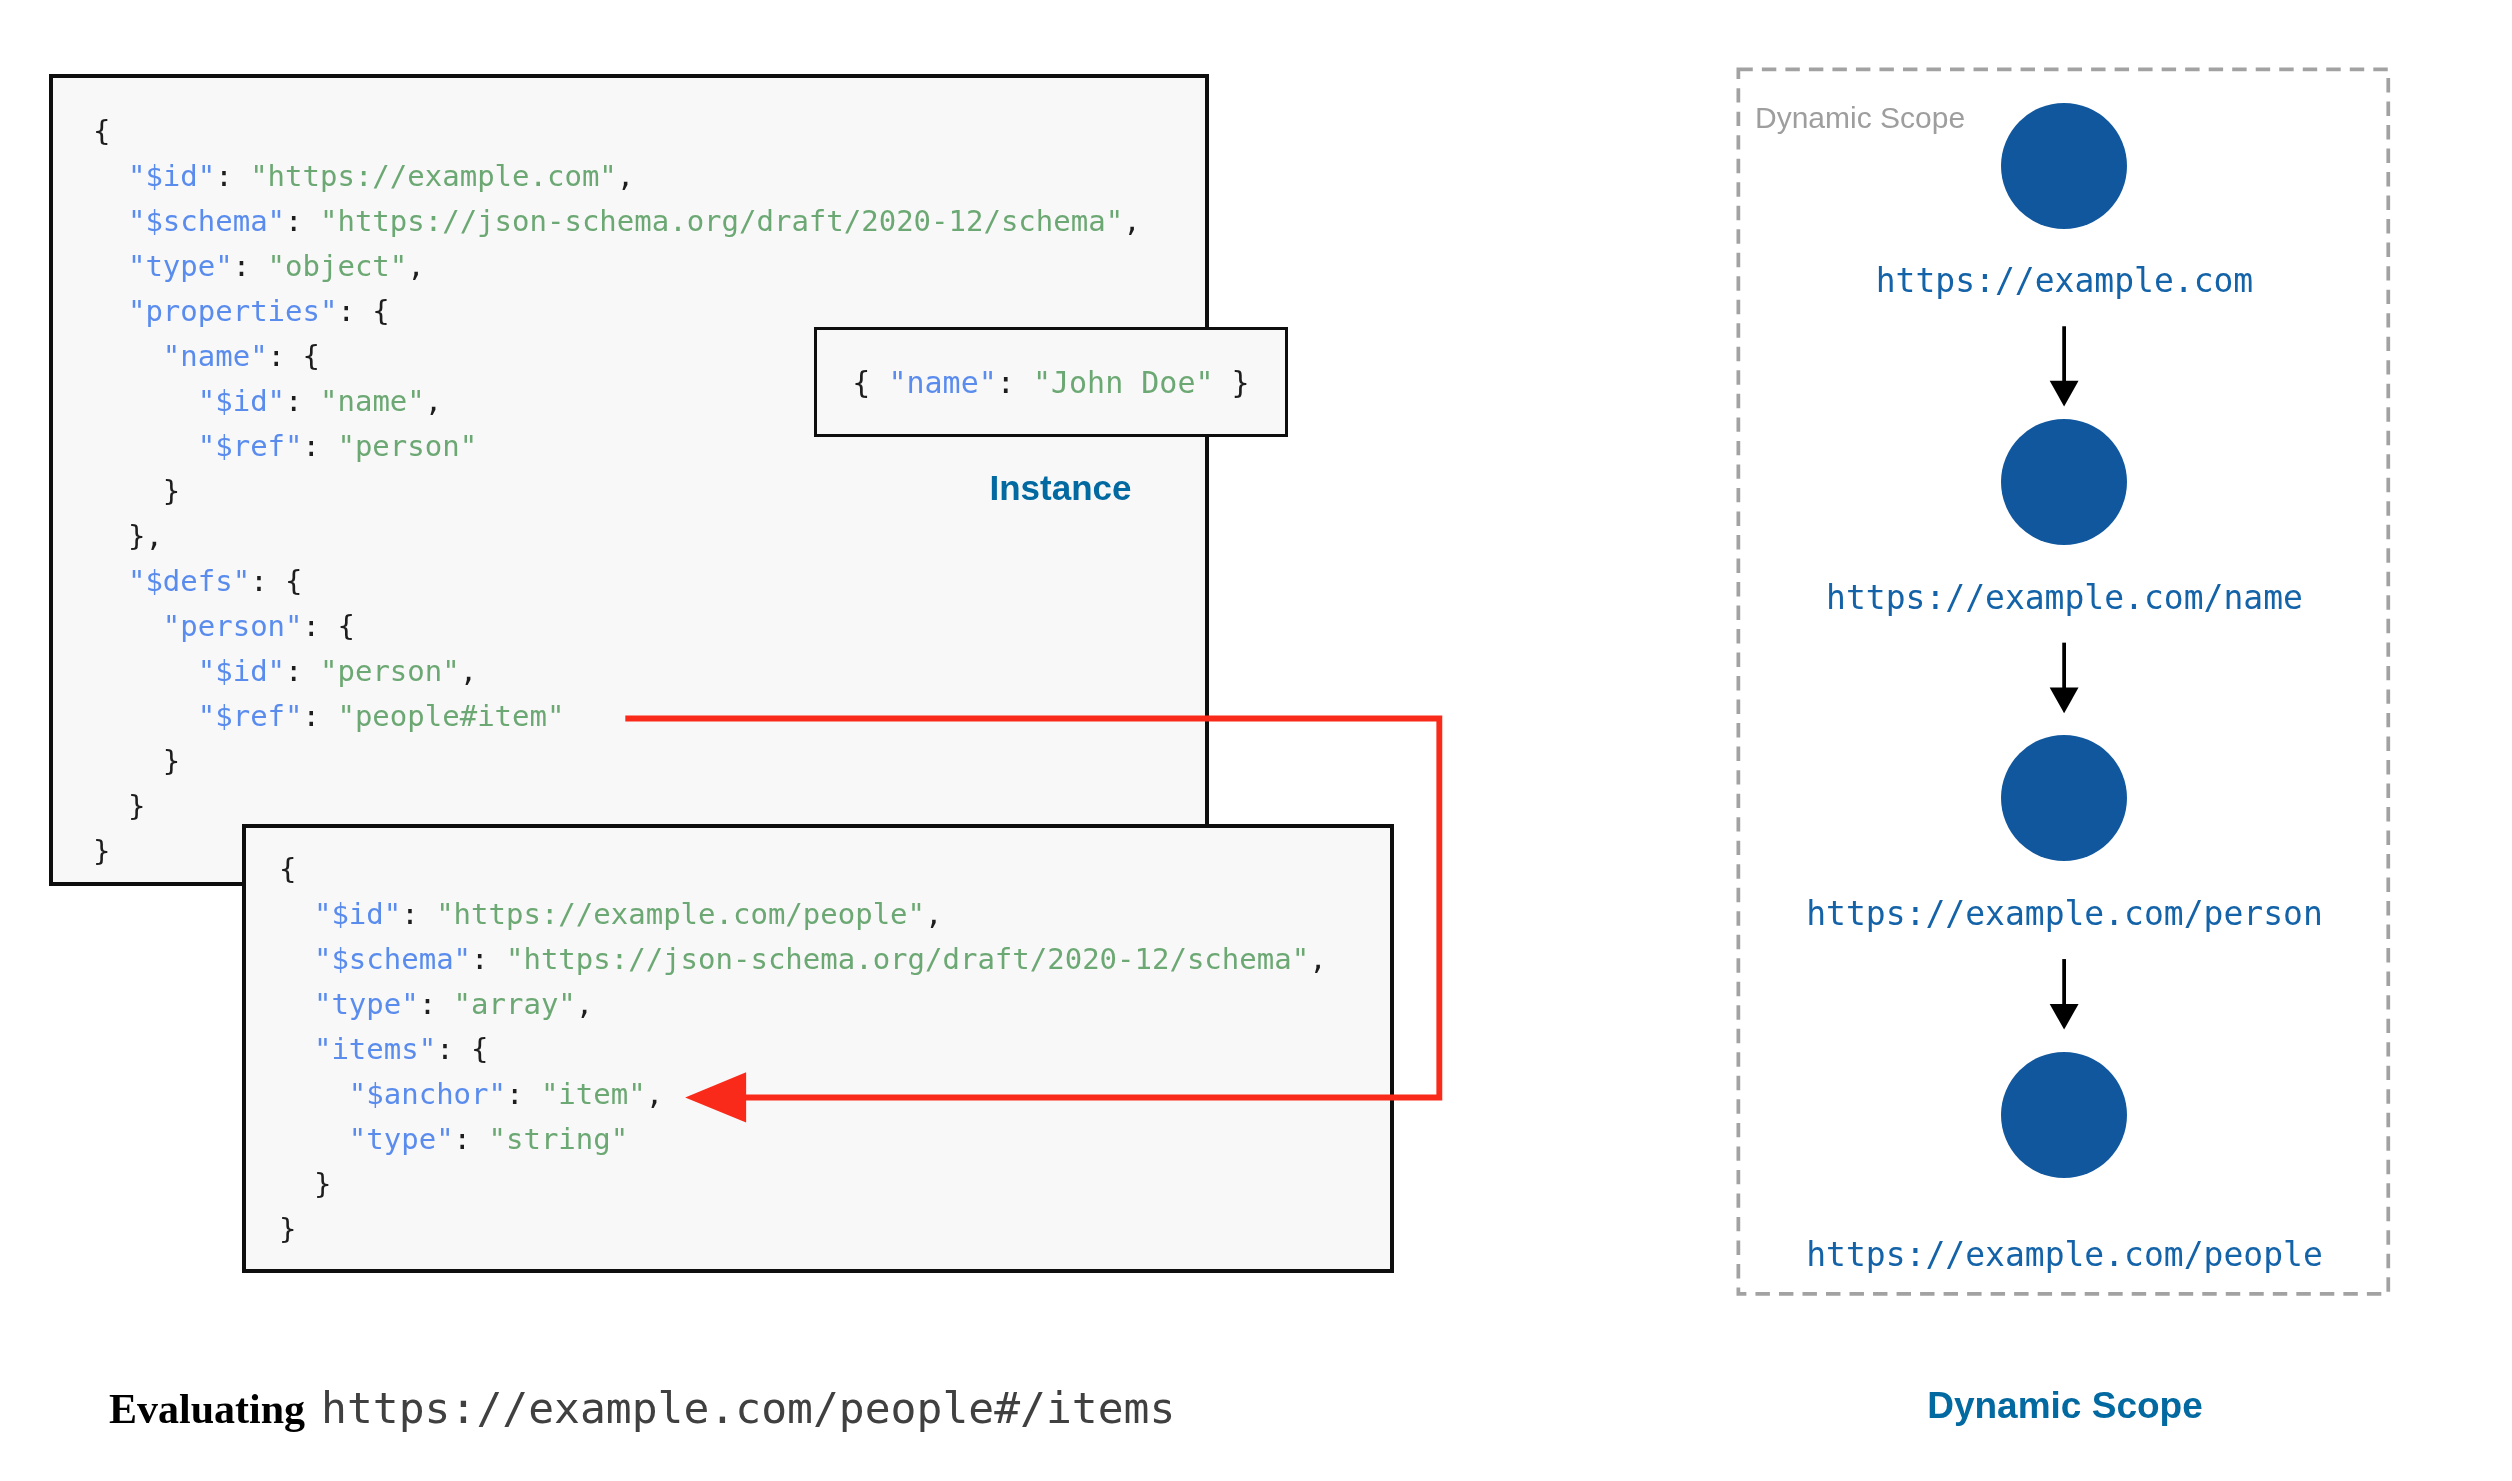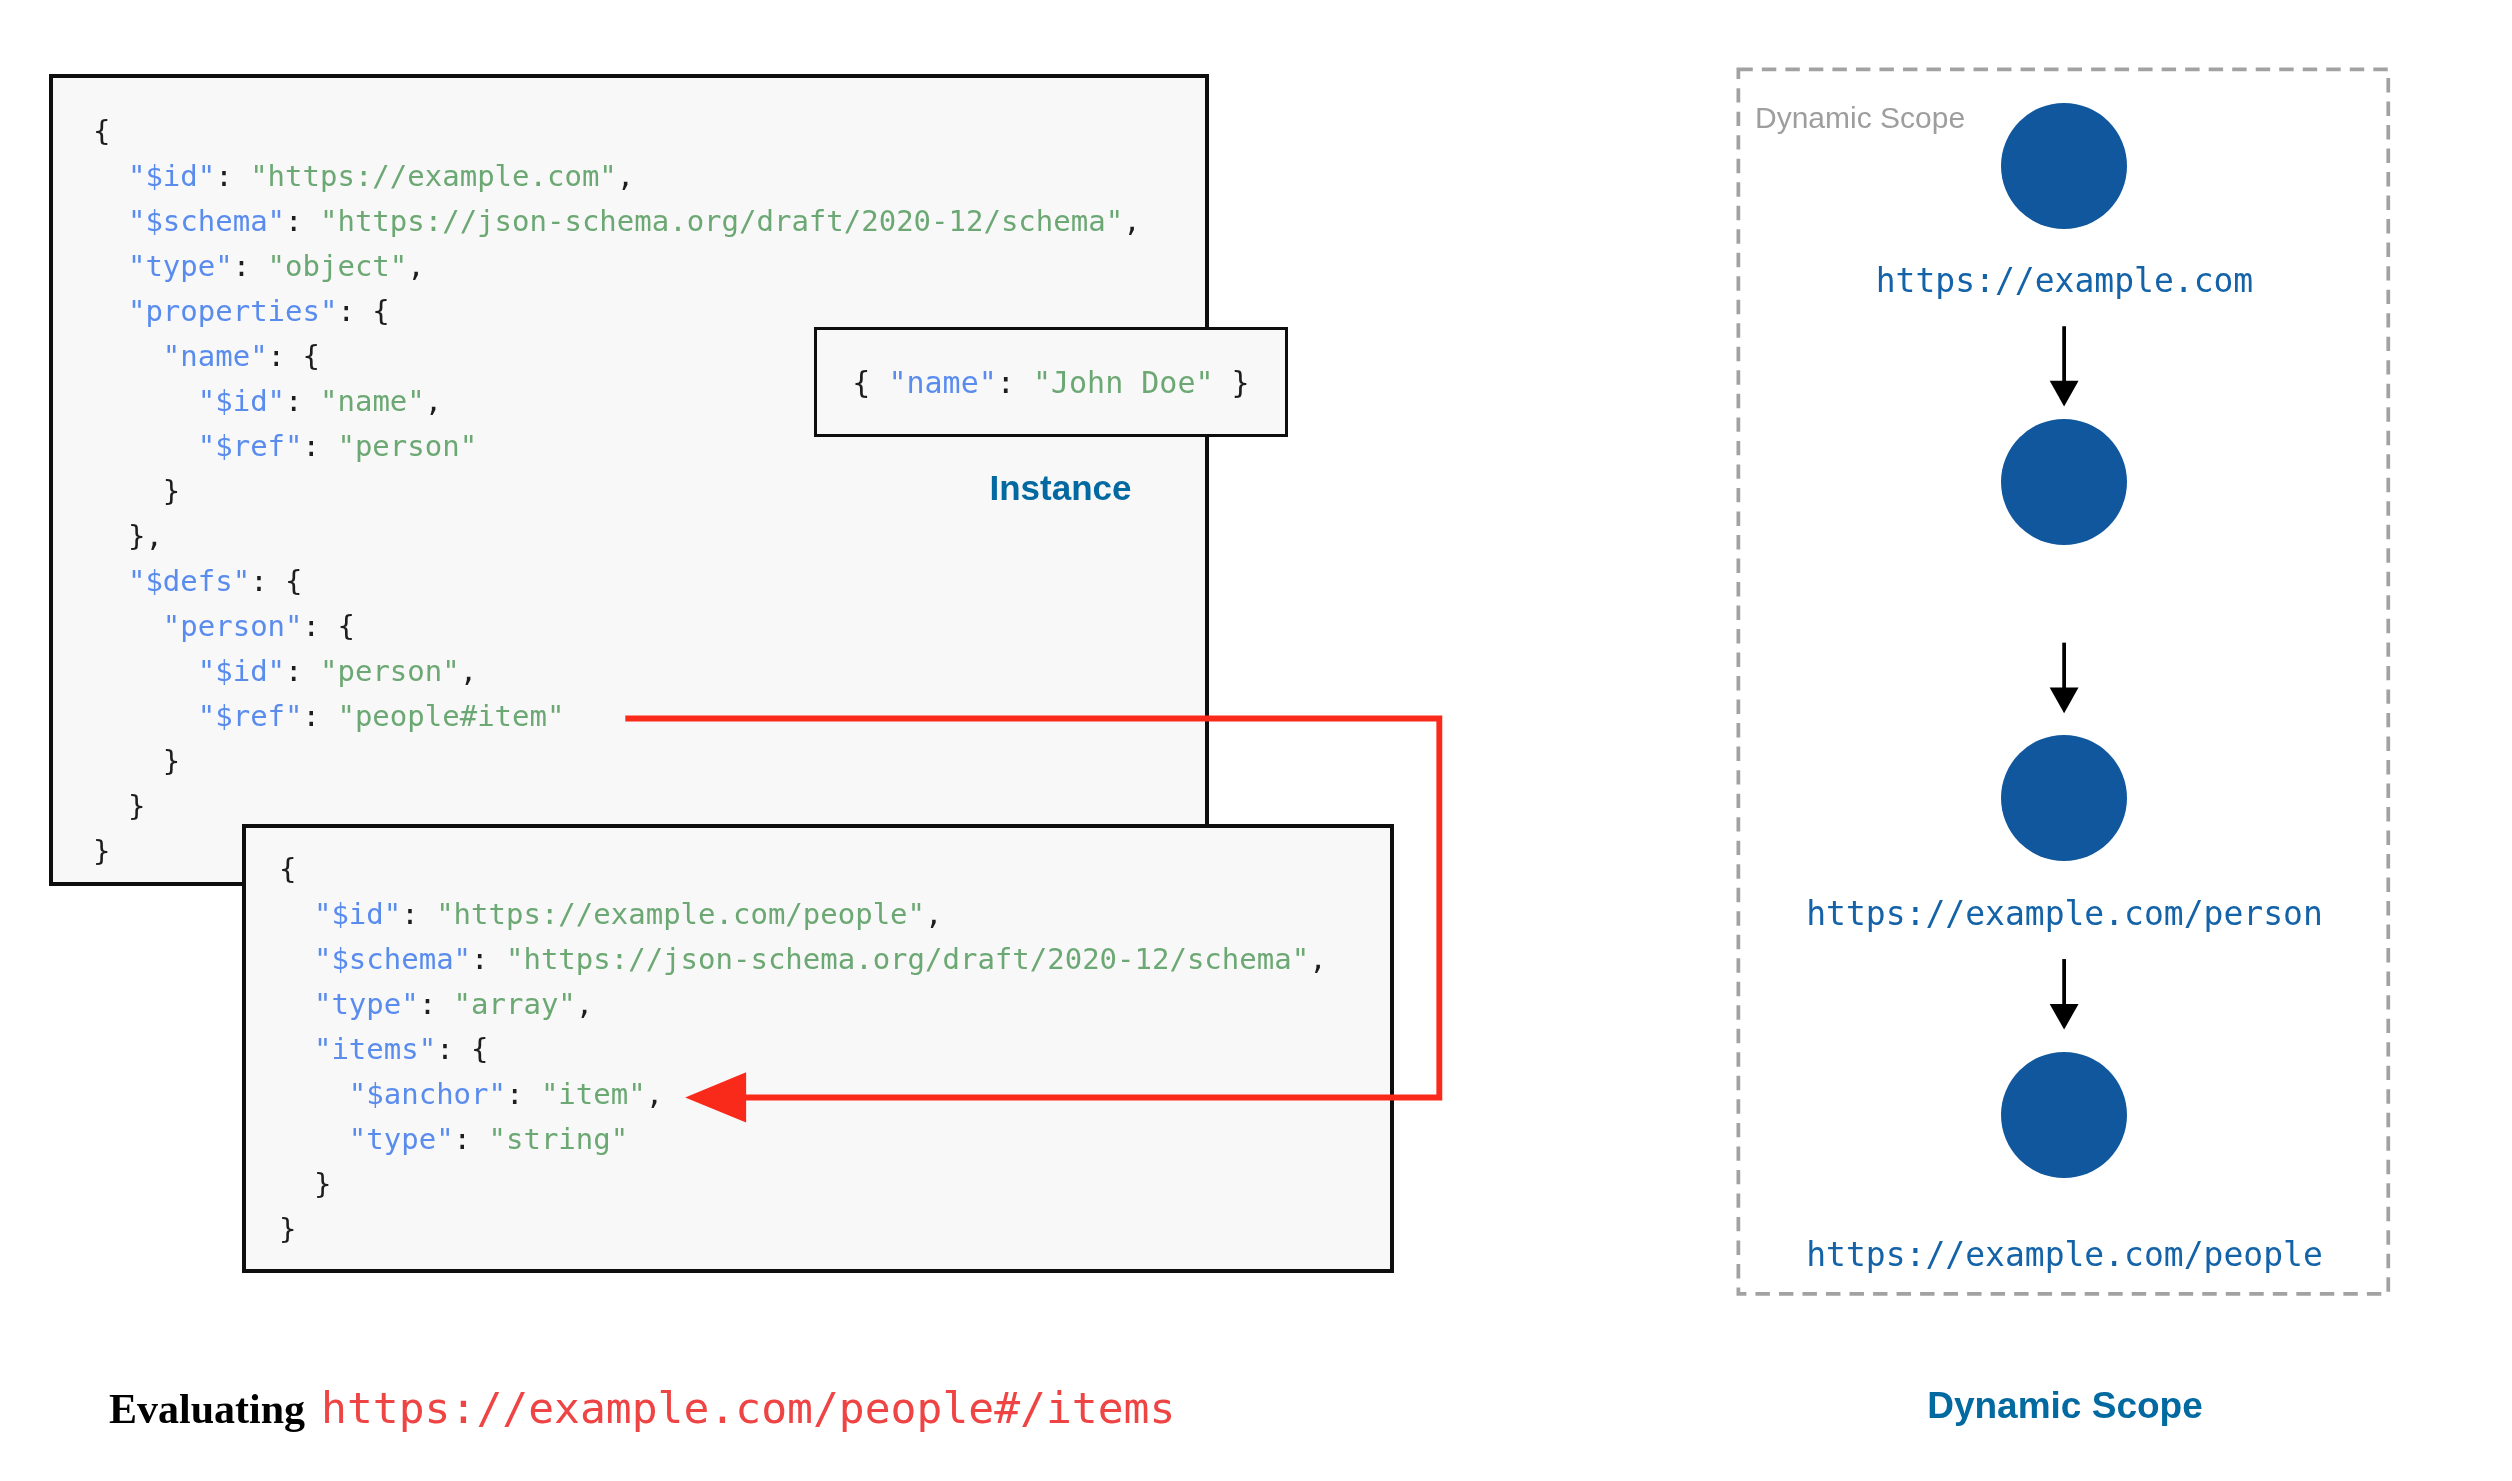--- a/index.html
+++ b/index.html
@@ -64,6 +64,7 @@
   <div class="node-circle" style="left:2001px;top:1052px;"></div>
 
   <div class="node-label" style="top:258px;">https://example.com</div>
+  <div class="node-label" style="top:575px;">https://example.com/name</div>
   <div class="node-label" style="top:891px;">https://example.com/person</div>
   <div class="node-label" style="top:1207px;margin-top:25px;">https://example.com/people</div>
 

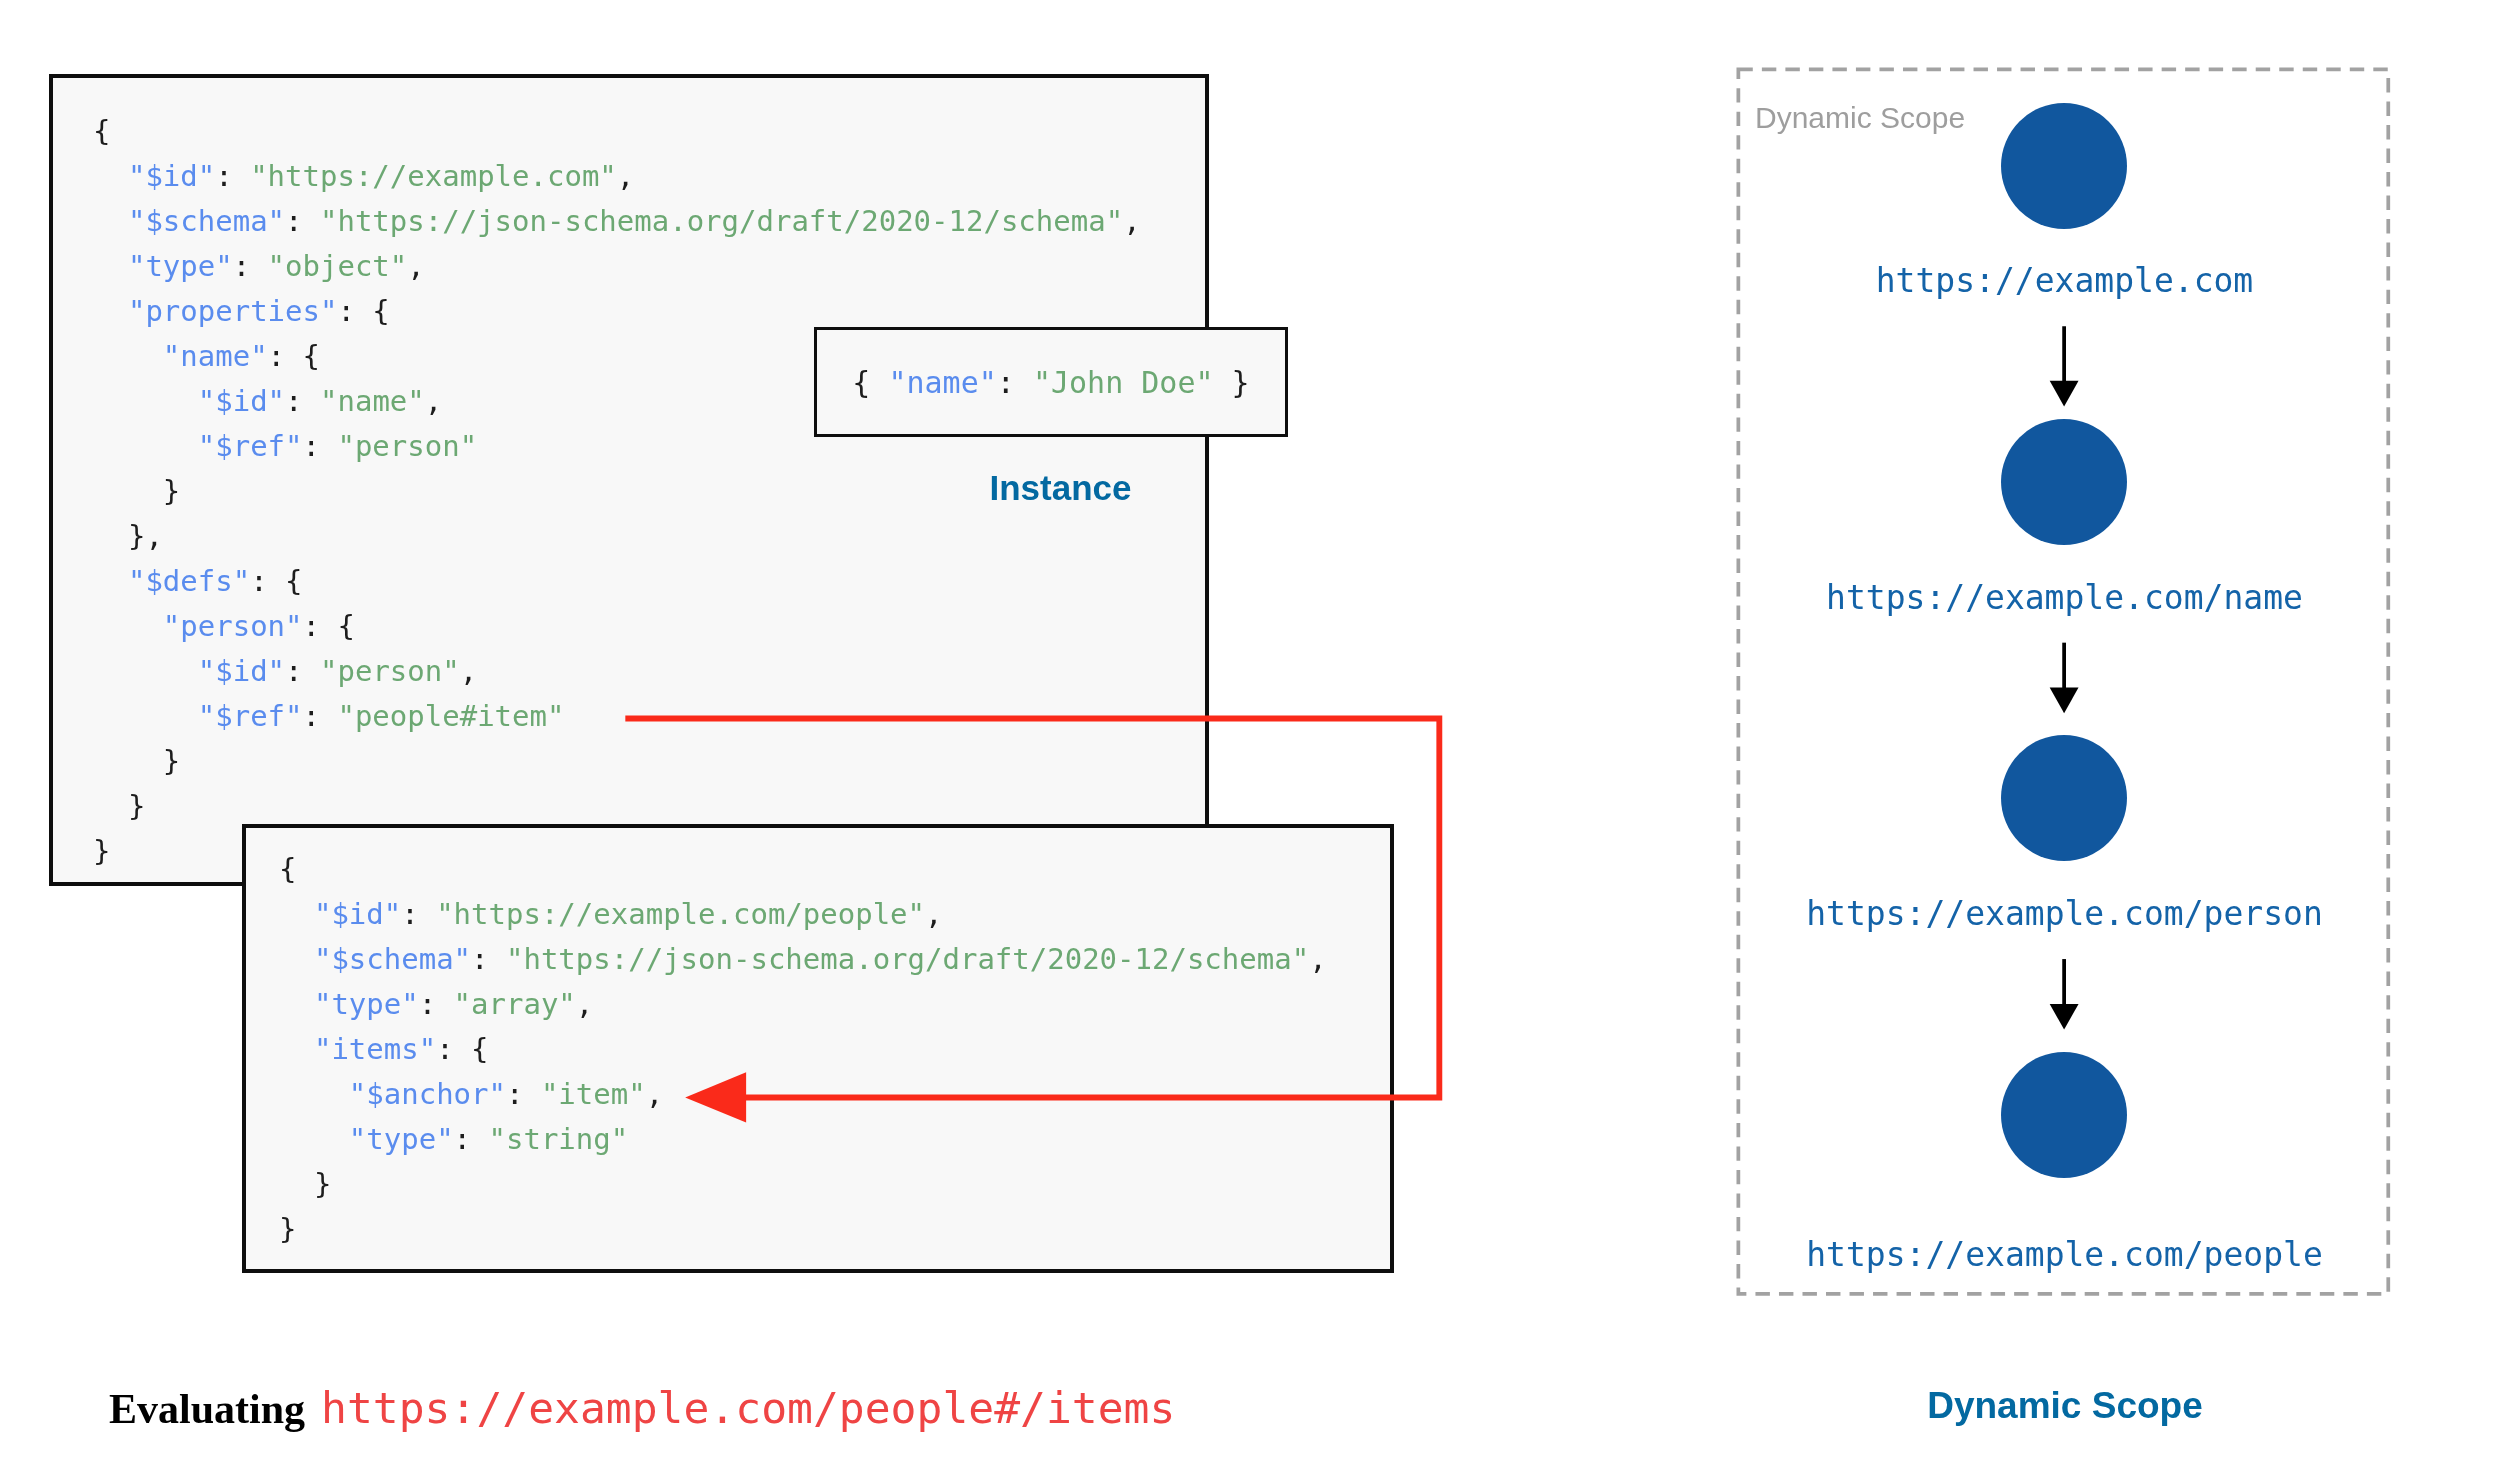--- a/index.html
+++ b/index.html
@@ -28,7 +28,7 @@
   
   .evaluating{position:absolute;left:109px;top:1383px;display:flex;align-items:baseline;}
   .eval-prefix{font-weight:bold;font-size:42px;color:#000000;font-family:Liberation Serif, serif;}
-  .eval-uri{font-family:"DejaVu Sans Mono",monospace;font-size:43px;color:#ef4444;margin-left:16px;}
+  .eval-uri{font-family:"DejaVu Sans Mono",monospace;font-size:43px;color:#404040;margin-left:16px;}
 
   
   .panel-title{position:absolute;left:1755px;top:99px;font-size:30px;line-height:37px;color:#9e9e9e;}

